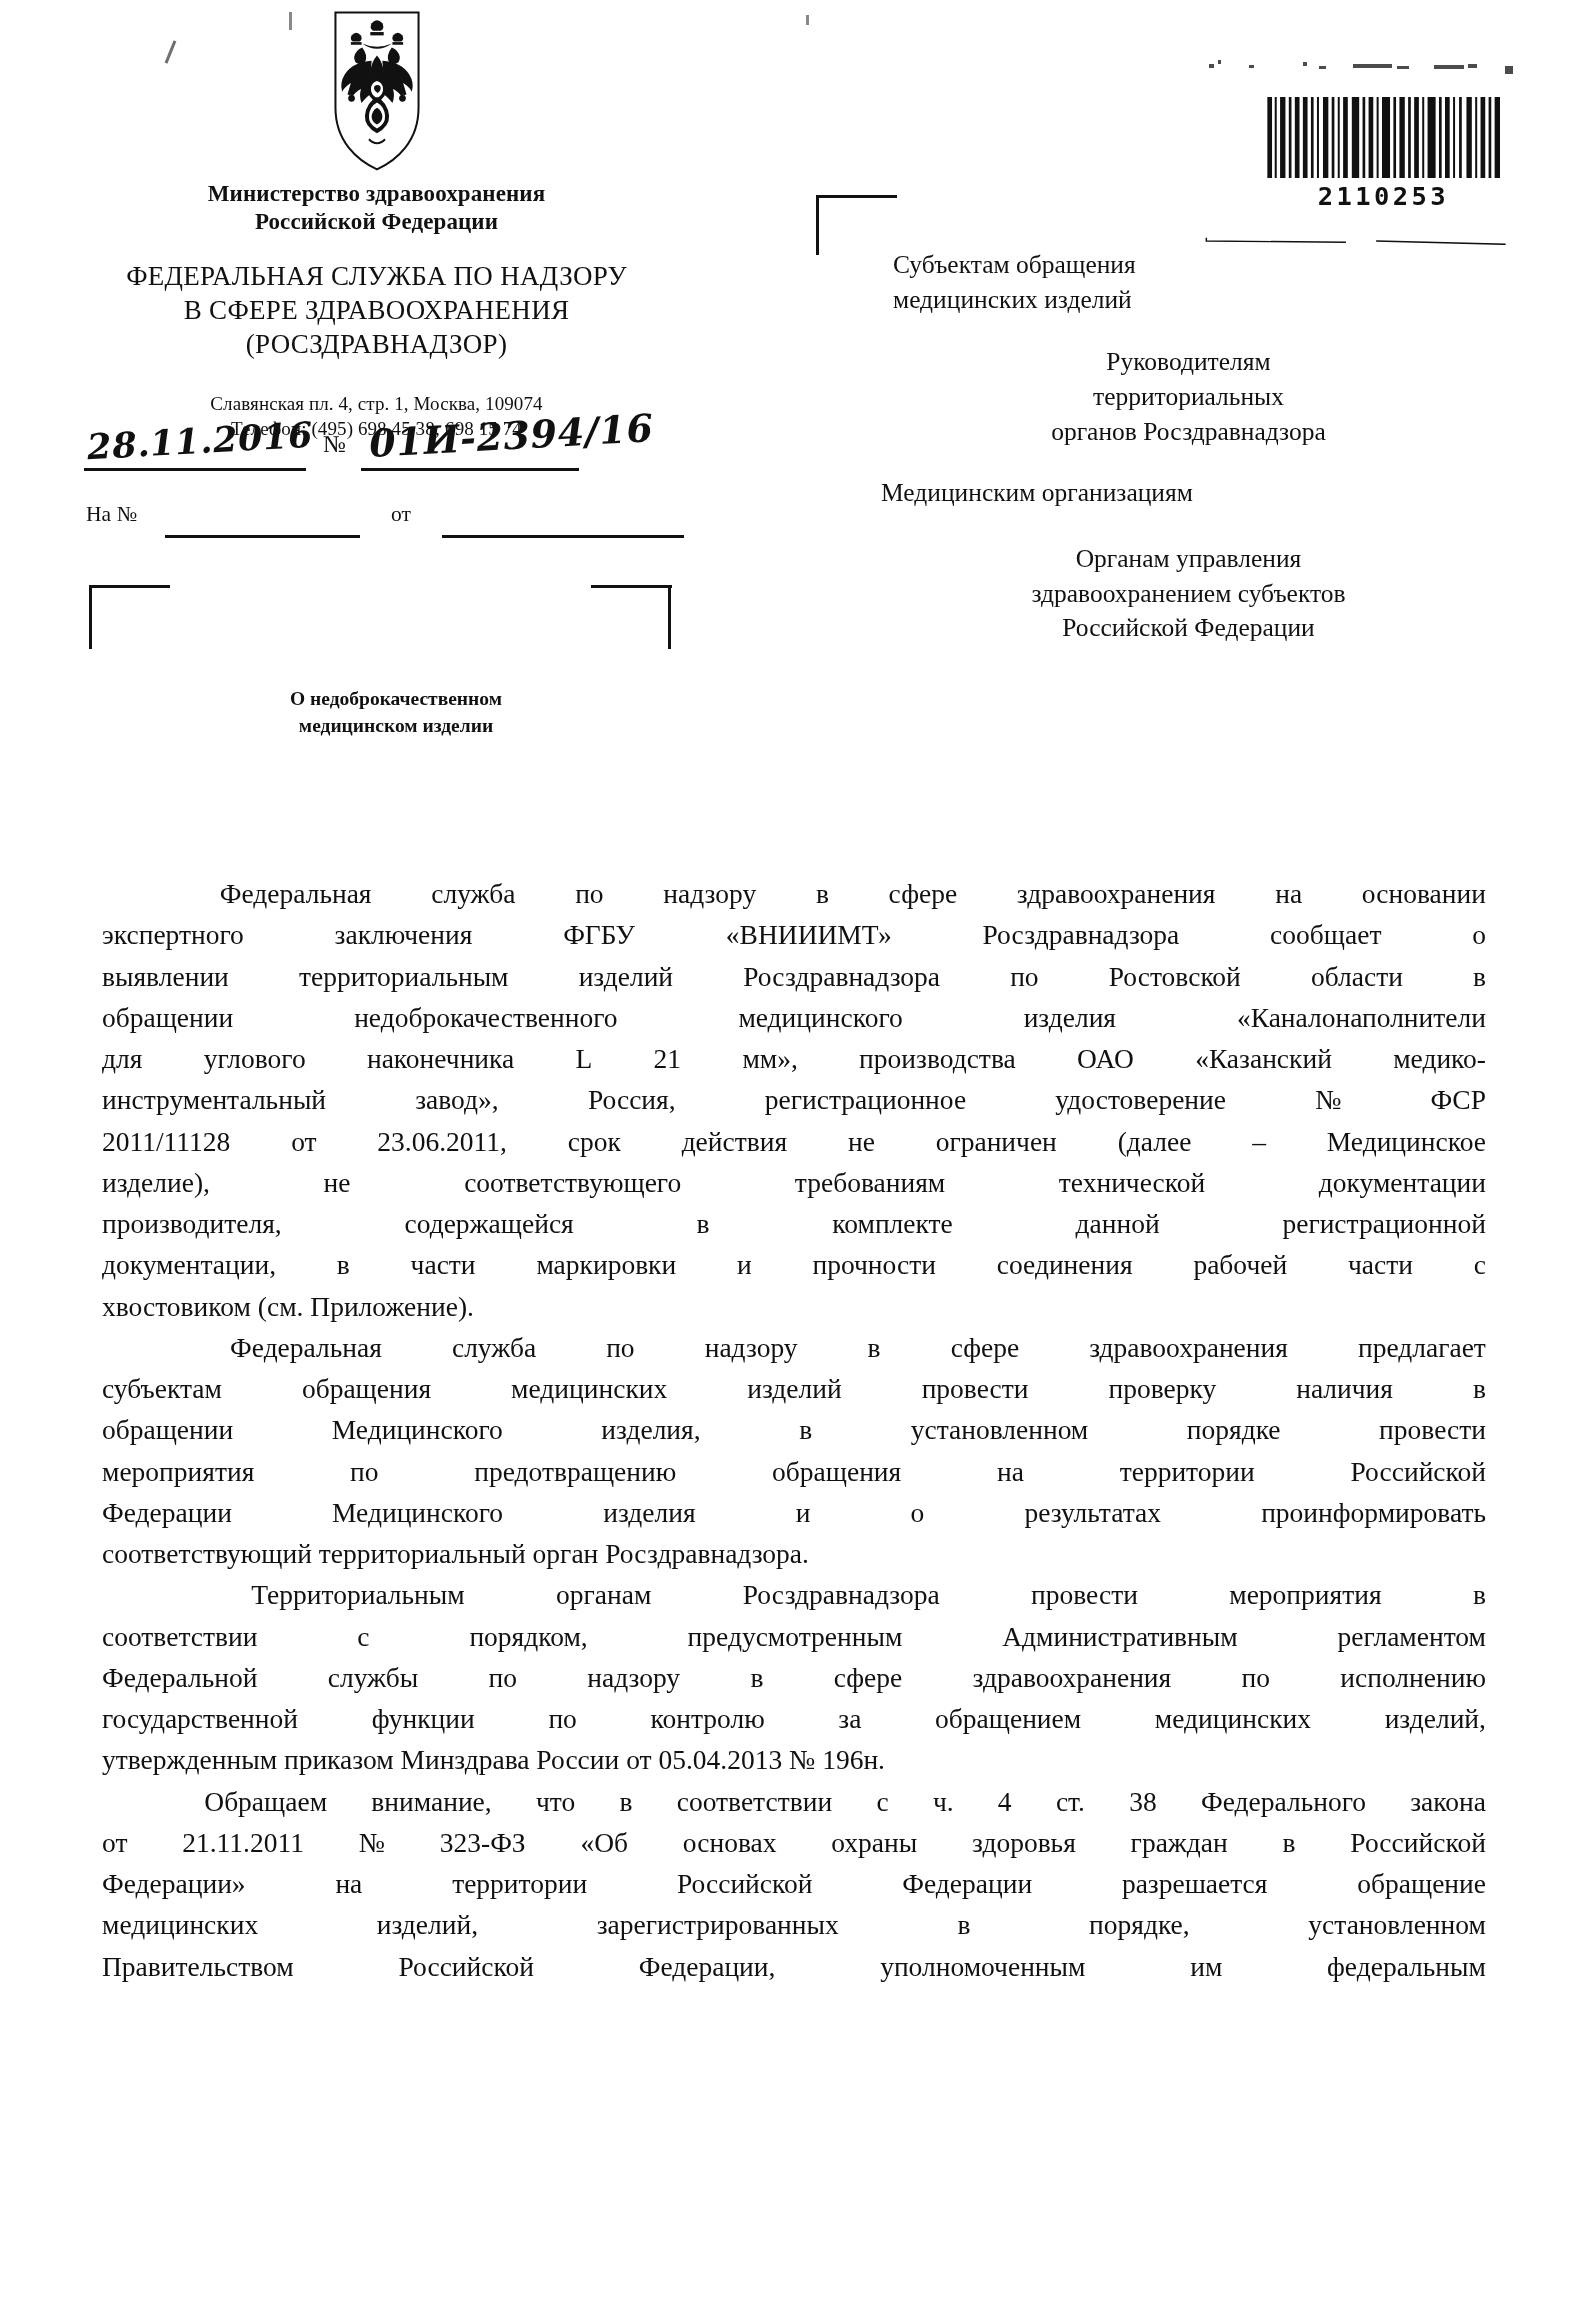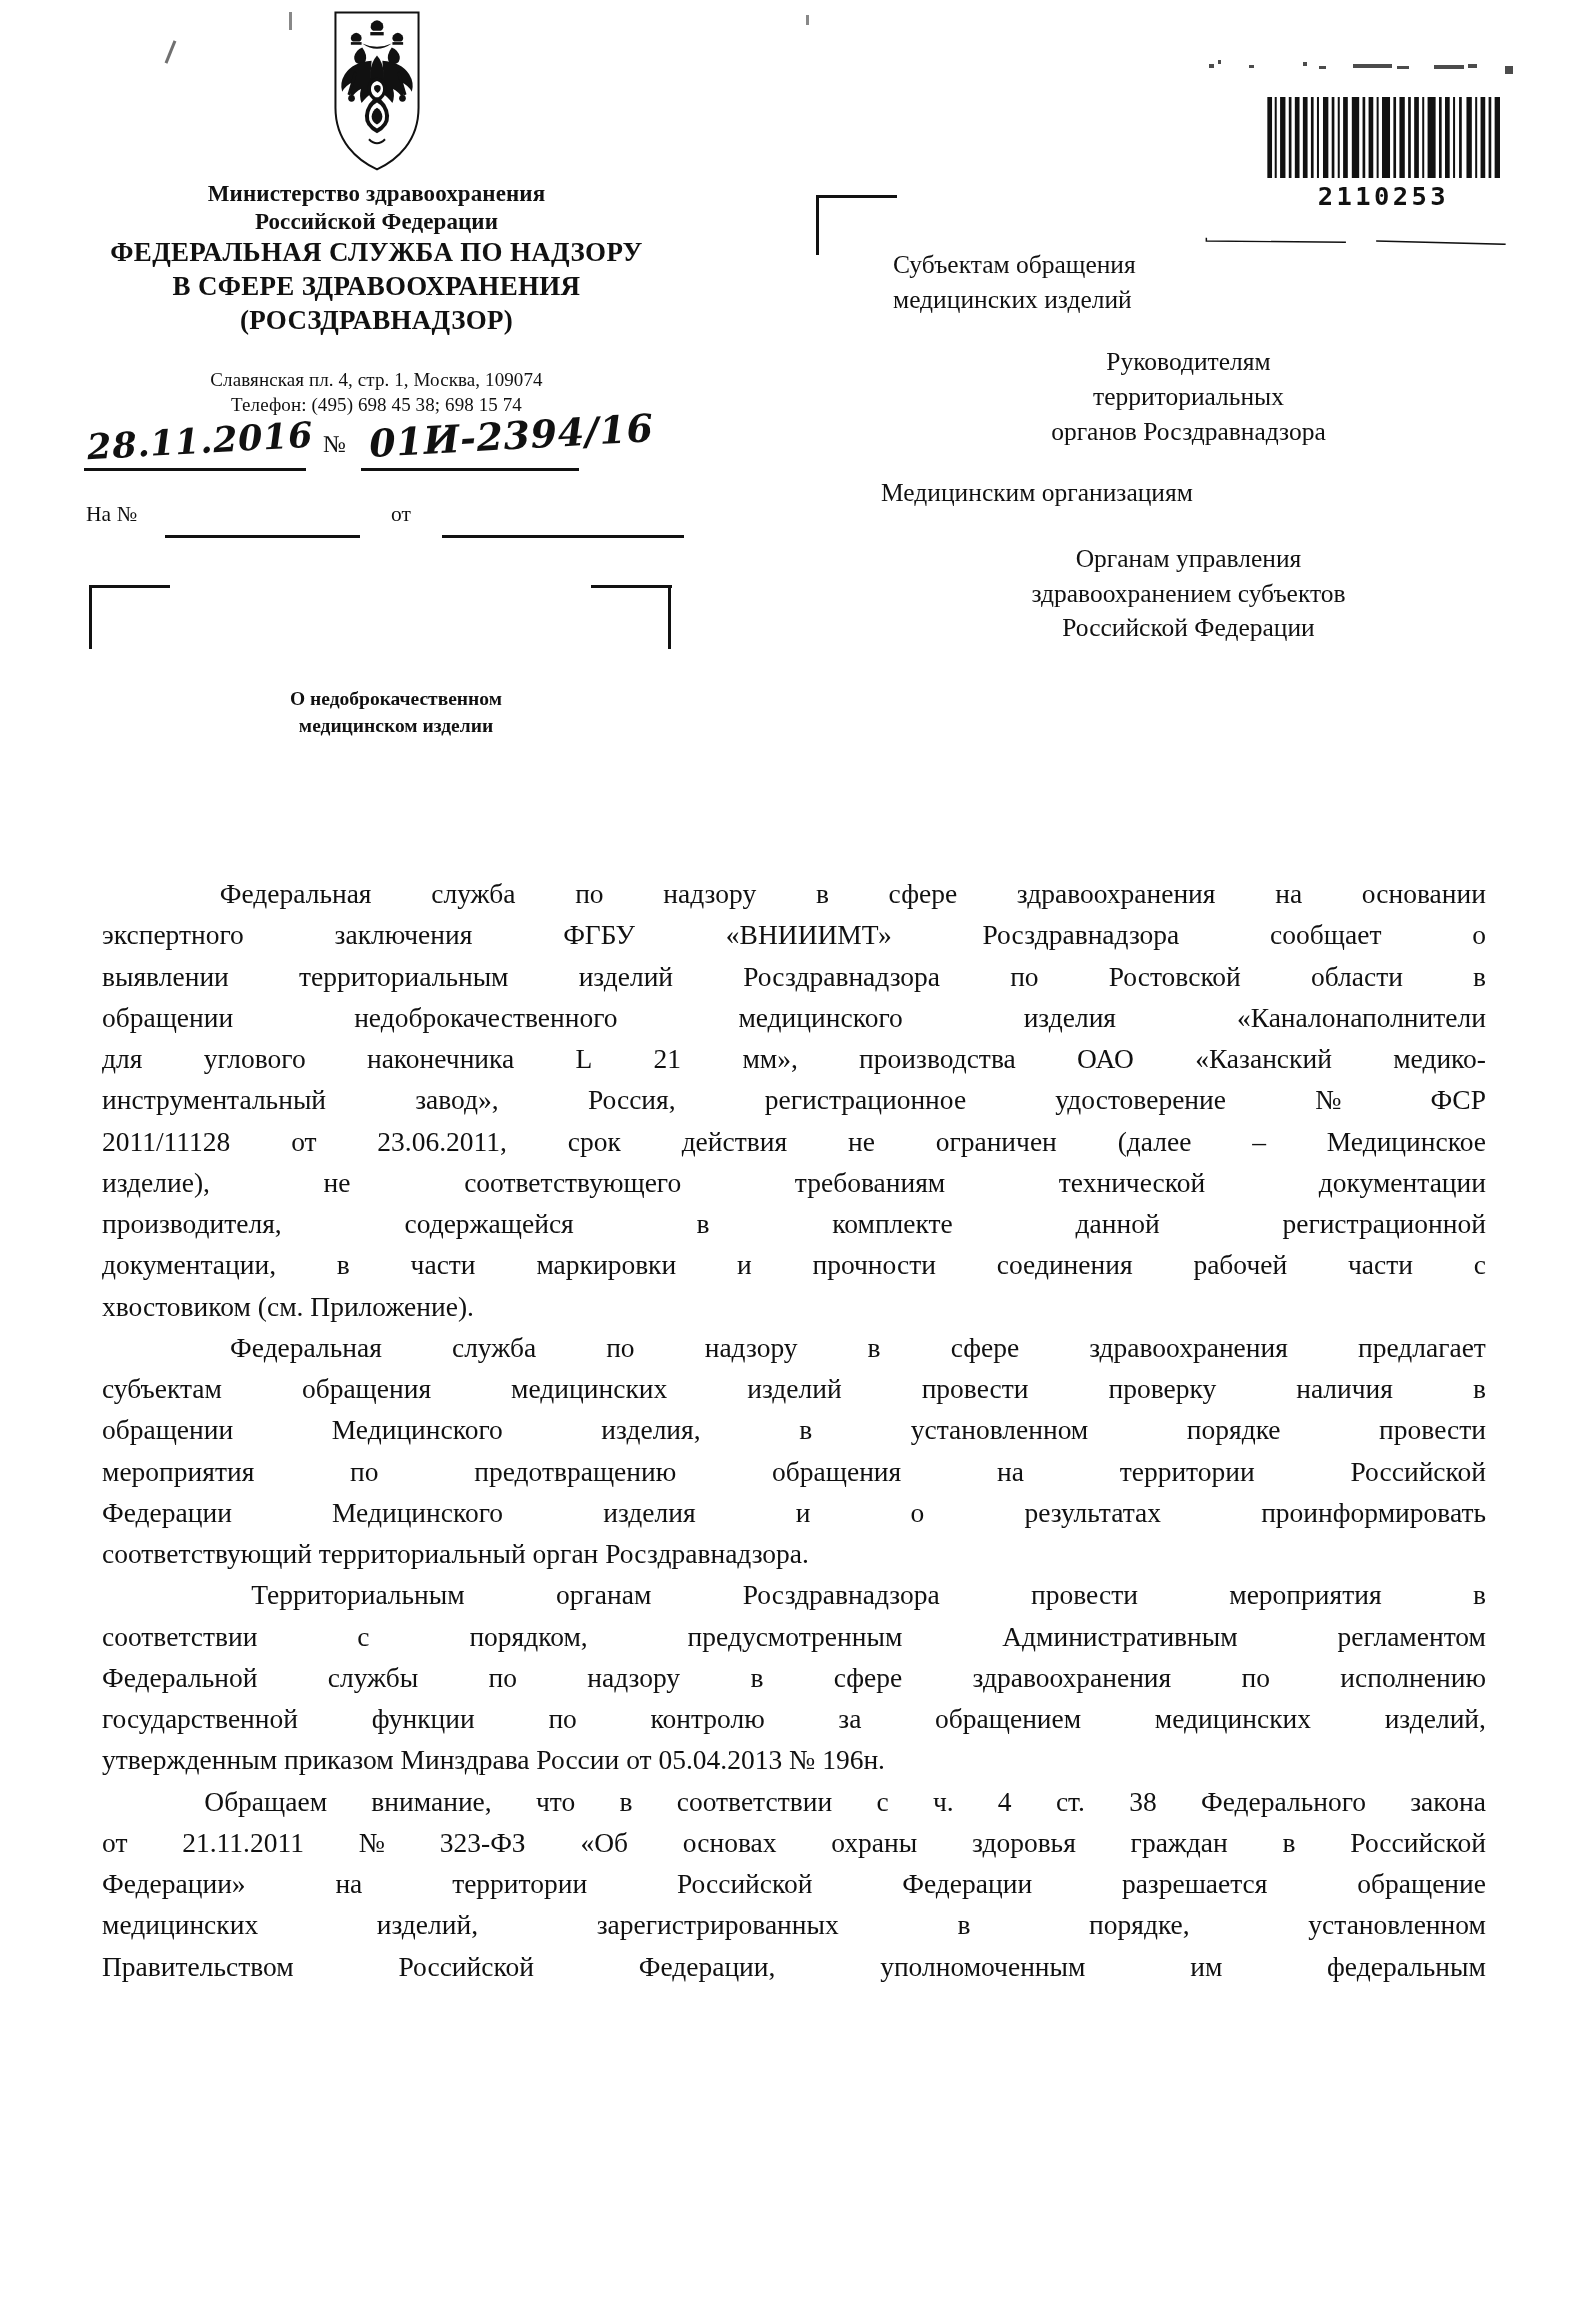--- a/index.html
+++ b/index.html
@@ -24,8 +24,8 @@
     margin-top:1.3px;
   }
   .agency {
-    font-weight:bold; font-size:27px; line-height:1.25; letter-spacing:0.3px;
-    text-transform:uppercase;
+    font-weight:normal; font-size:27px; line-height:1.25; letter-spacing:0.3px;
+    margin-top:24px; text-transform:uppercase;
   }
   .addr {
     font-size:19px; line-height:1.32; margin-top:29.5px; letter-spacing:0.1px;

